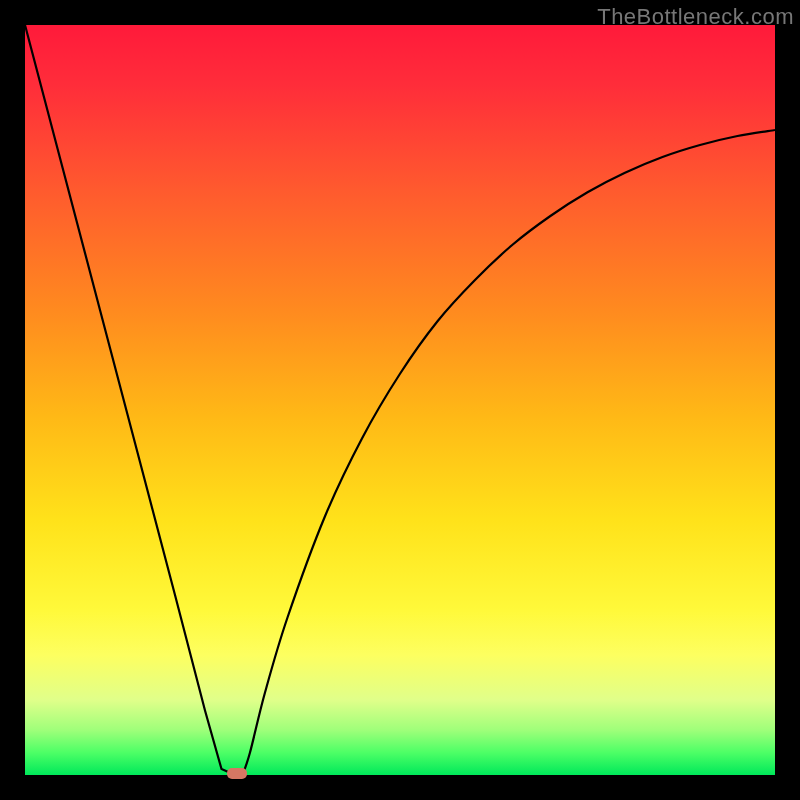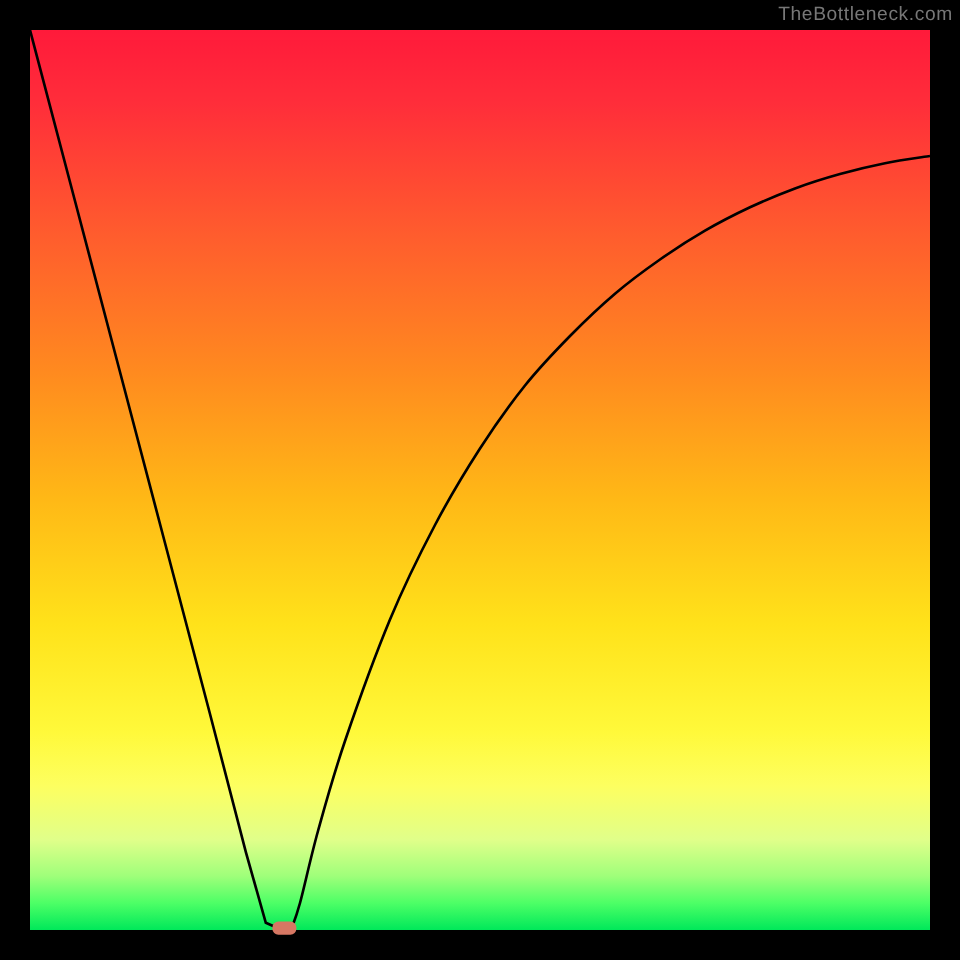--- a/index.html
+++ b/index.html
@@ -42,7 +42,7 @@
     top: 4px;
     right: 6px;
     color: #777;
-    font-size: 16px;
+    font-size: 22px;
     font-weight: 500;
     letter-spacing: 0.5px;
     z-index: 5;

